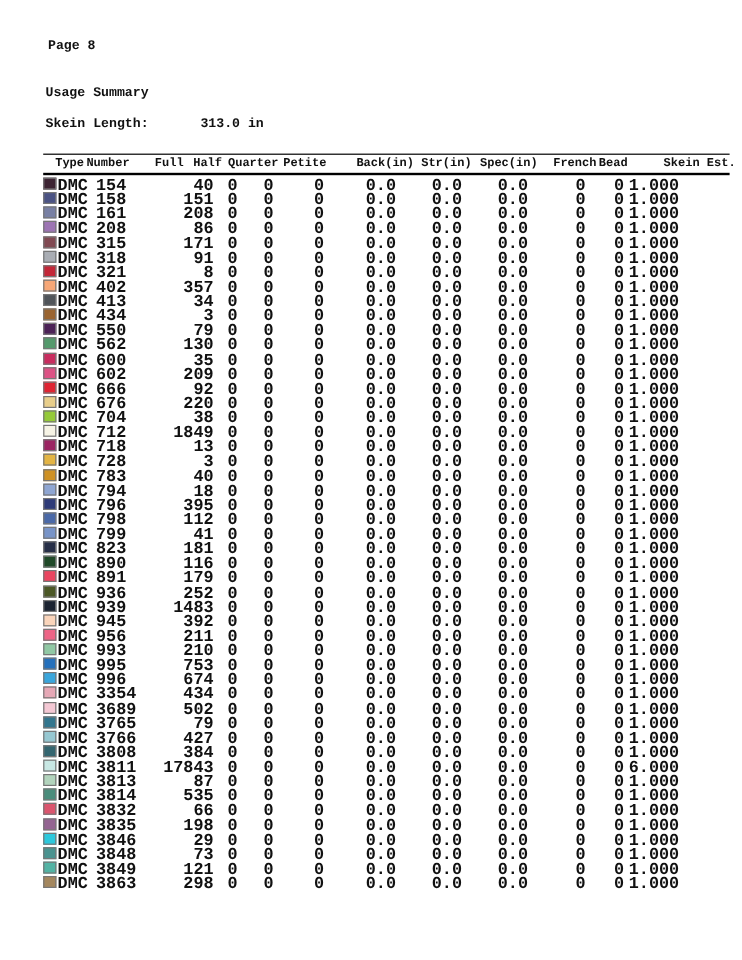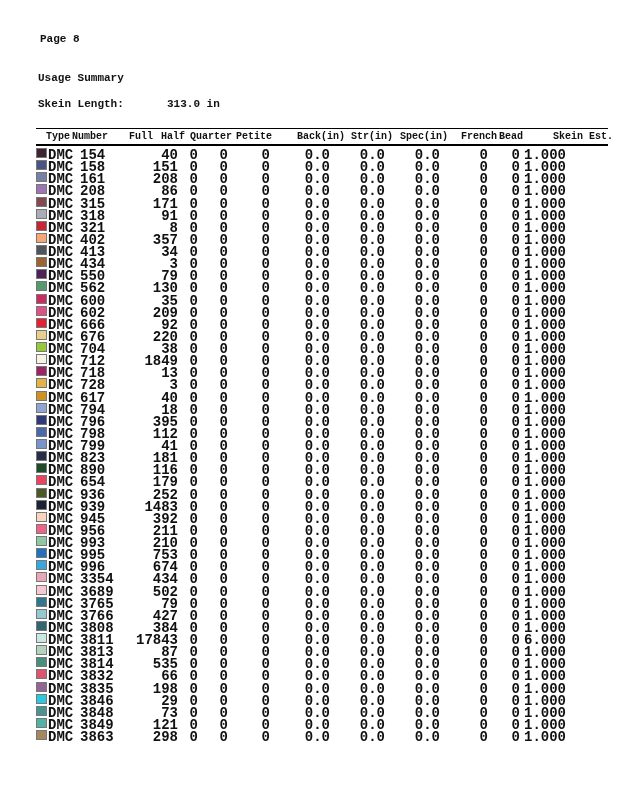--- a/index.html
+++ b/index.html
@@ -382,7 +382,7 @@
       <div class="row">
         <span class="sw" style="background: rgb(206, 145, 36);"></span>
         <span class="f d-type">DMC</span>
-        <span class="f d-num">617</span>
+        <span class="f d-num">783</span>
         <span class="f d-full">40</span>
         <span class="f d-half">0</span>
         <span class="f d-quarter">0</span>

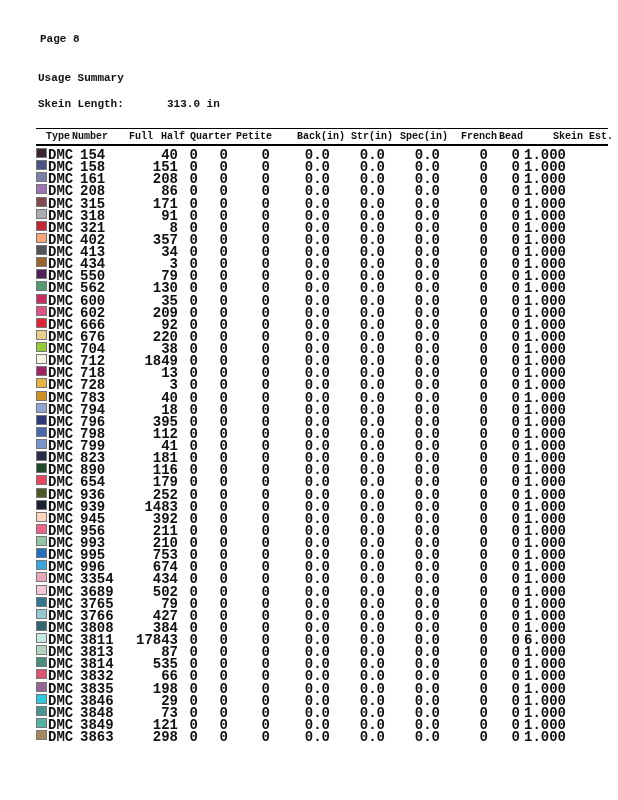--- a/index.html
+++ b/index.html
@@ -487,7 +487,7 @@
       <div class="row">
         <span class="sw" style="background: rgb(234, 69, 96);"></span>
         <span class="f d-type">DMC</span>
-        <span class="f d-num">654</span>
+        <span class="f d-num">891</span>
         <span class="f d-full">179</span>
         <span class="f d-half">0</span>
         <span class="f d-quarter">0</span>

